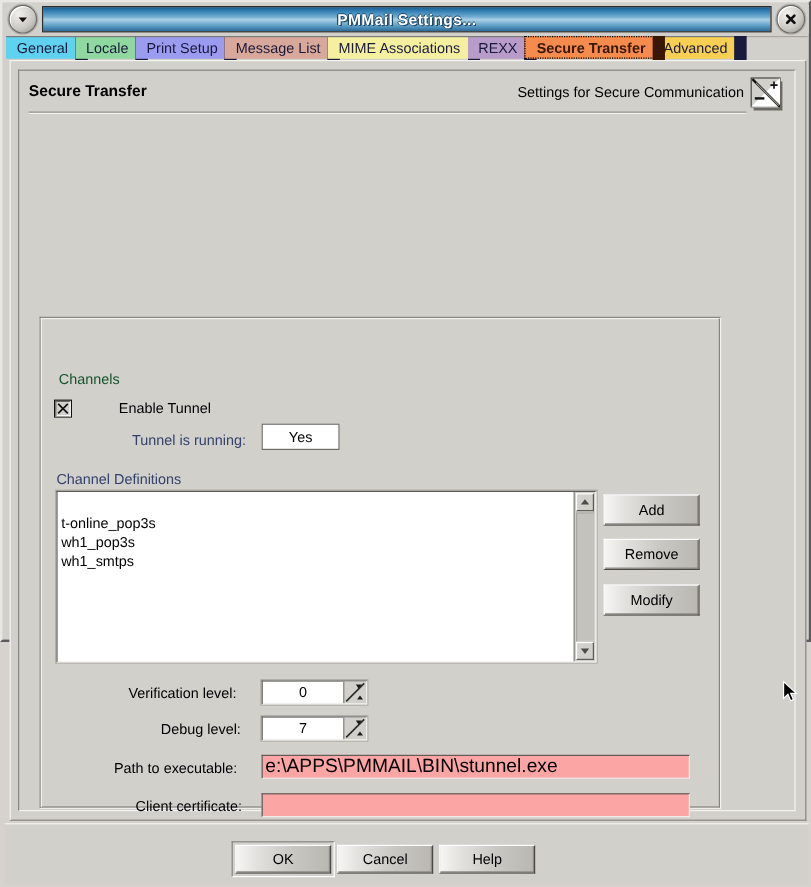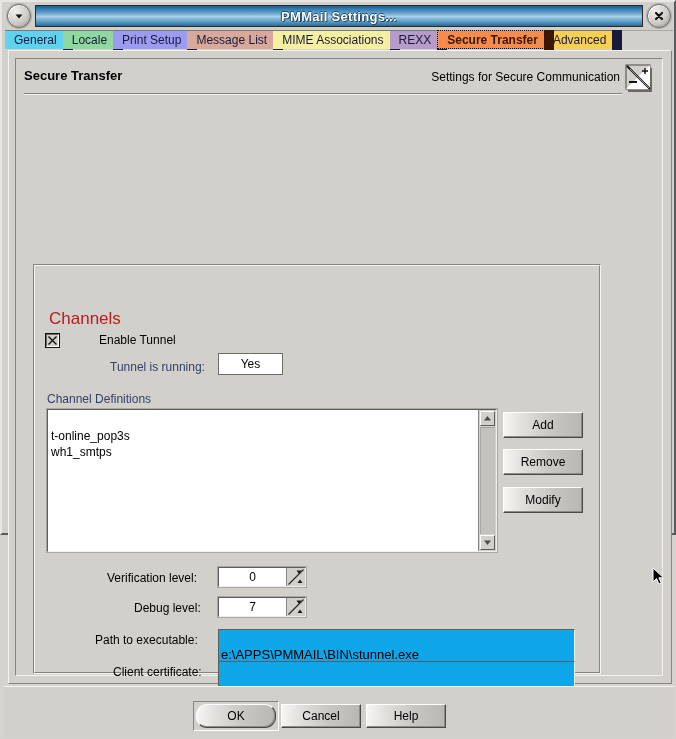--- a/index.html
+++ b/index.html
@@ -211,8 +211,8 @@
     left: 29px; top: 250px;
     padding: 0 4px;
     background: #d2d0cb;
-    font-size: 17px;
-    color: #b91c1c;
+    font-size: 12px;
+    color: #14532d;
     z-index: 3;
   }
 

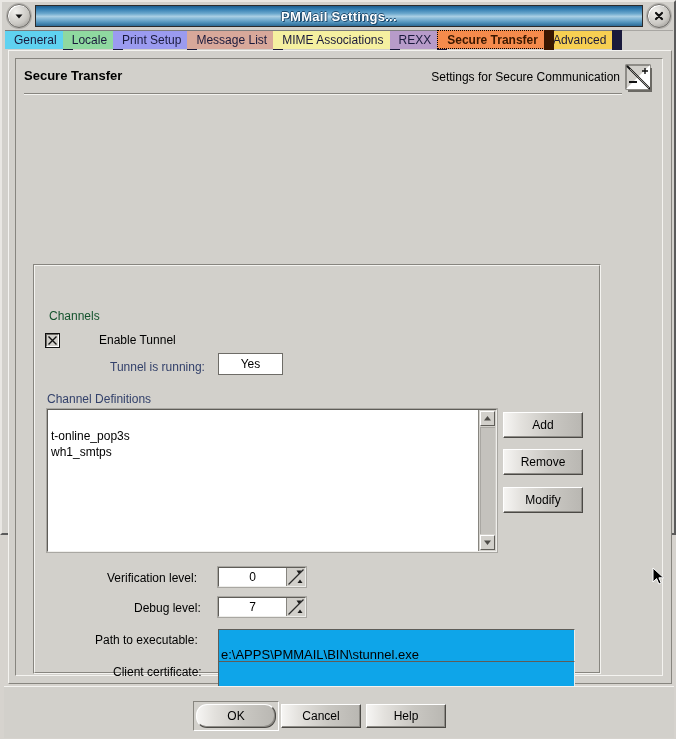--- a/index.html
+++ b/index.html
@@ -523,6 +523,7 @@
       <div id="channel-list">
         <div id="channel-list-items">
             <div class="list-item">t-online_pop3s</div>
+            <div class="list-item">wh1_pop3s</div>
             <div class="list-item">wh1_smtps</div>
           </div>
         <div id="list-scrollbar">

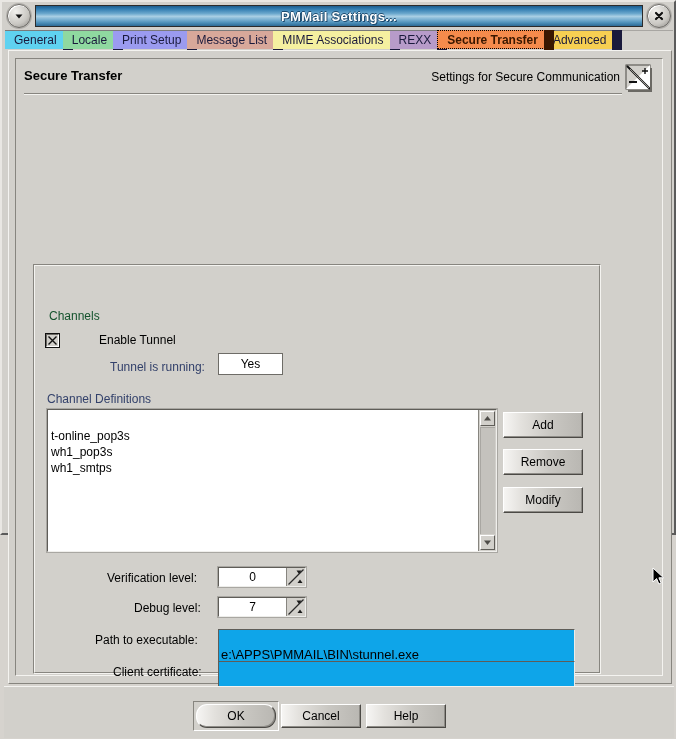--- a/index.html
+++ b/index.html
@@ -228,15 +228,15 @@
   .field {
     position: absolute;
     box-sizing: border-box;
-    background: #0ea5e9;
+    background: #fca5a5;
     border-top: 1px solid #5f5d58;
     border-left: 1px solid #5f5d58;
     border-right: 1px solid #ededea;
     border-bottom: 1px solid #ededea;
-    font-size: 13px;
+    font-size: 16px;
     color: #000;
     line-height: 18px;
-    padding: 16px 2px;
+    padding: 0 2px;
     overflow: hidden;
     white-space: nowrap;
     cursor: text;

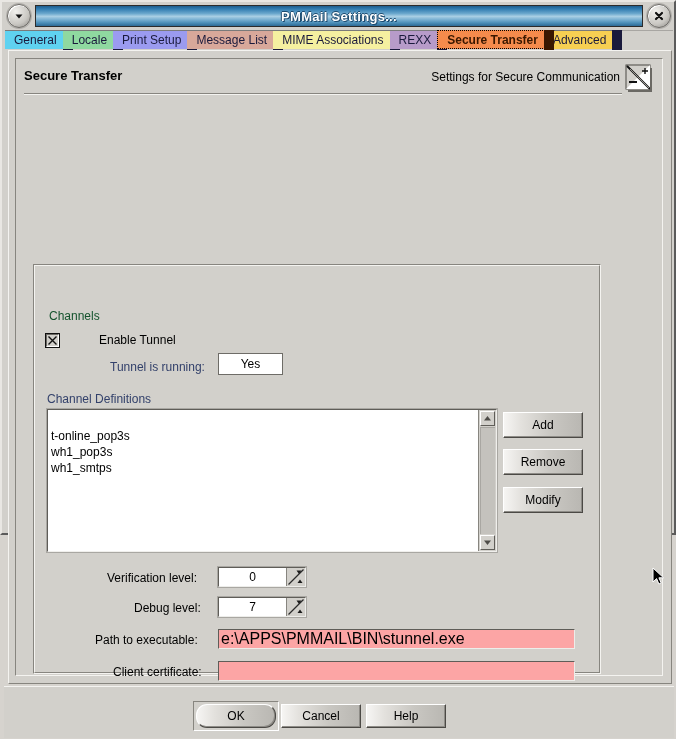--- a/index.html
+++ b/index.html
@@ -583,7 +583,7 @@
 
   <div id="buttonbar">
     <div class="btn-focus-ring" style="left:189px; top:14px; width:86px; height:30px;"></div>
-    <div class="btn" style="left:192px; top:17px; width:80px; height:24px;border-radius:11px;">OK</div>
+    <div class="btn" style="left:192px; top:17px; width:80px; height:24px;">OK</div>
     <div class="btn" style="left:277px; top:17px; width:80px; height:24px;">Cancel</div>
     <div class="btn" style="left:362px; top:17px; width:80px; height:24px;">Help</div>
   </div>

